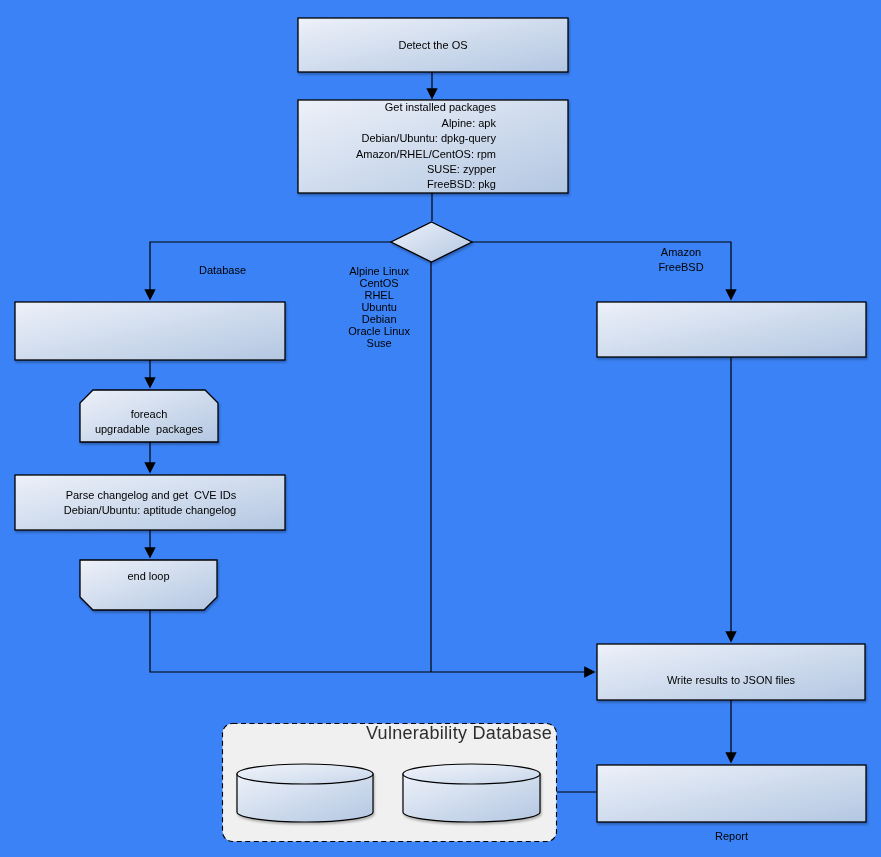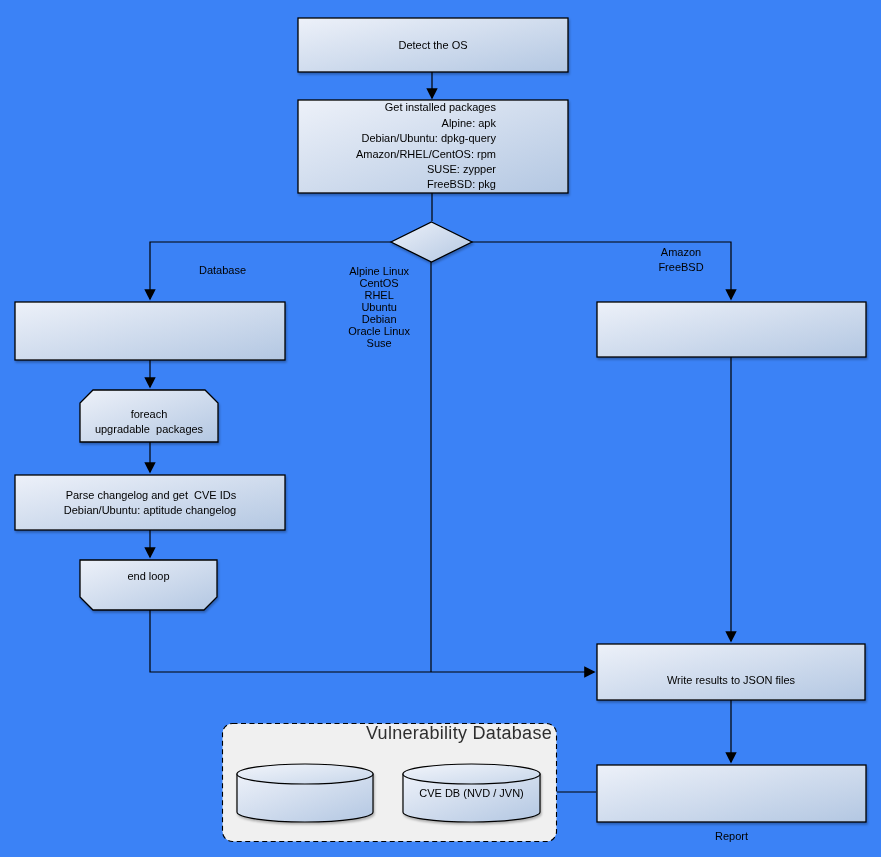--- a/index.html
+++ b/index.html
@@ -124,7 +124,6 @@
   <div class="label centered node-endloop">end loop</div>
   <div class="label centered node-write">Write results to JSON files</div>
   <div class="label centered node-report">Report</div>
-  <div class="label centered node-cvedb">CVE DB (NVD / JVN)</div>
   <div class="label vulndb-title">Vulnerability Database</div>
 
   <div class="label lbl-raspbian">Database</div>

